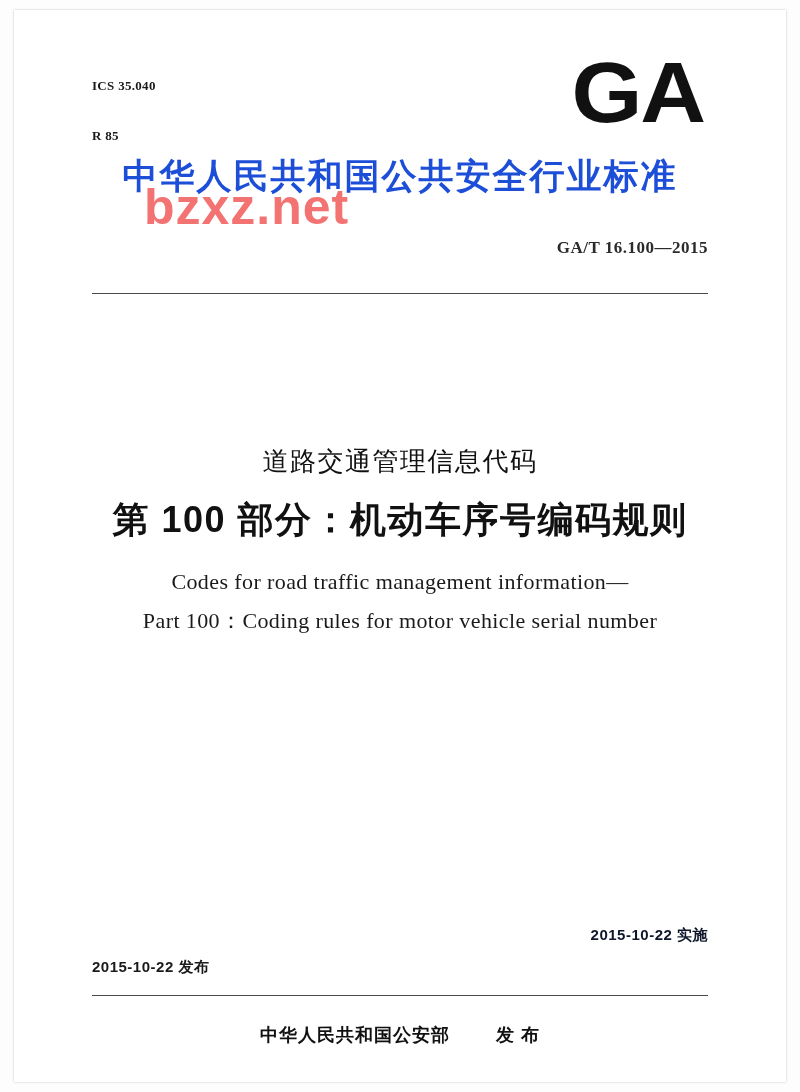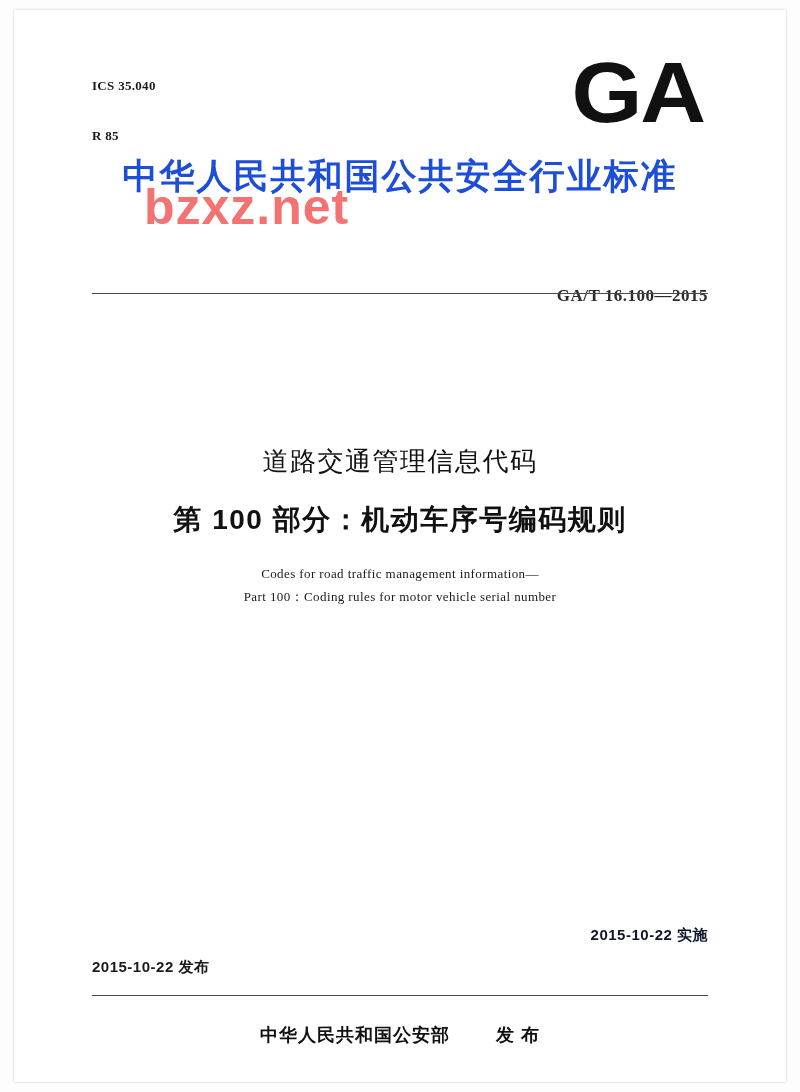--- a/index.html
+++ b/index.html
@@ -79,7 +79,6 @@
     font-size: 17px;
     color: #2b2b2b;
     letter-spacing: 0.5px;
-    margin-top: 48px;
   }
 
   .rule {

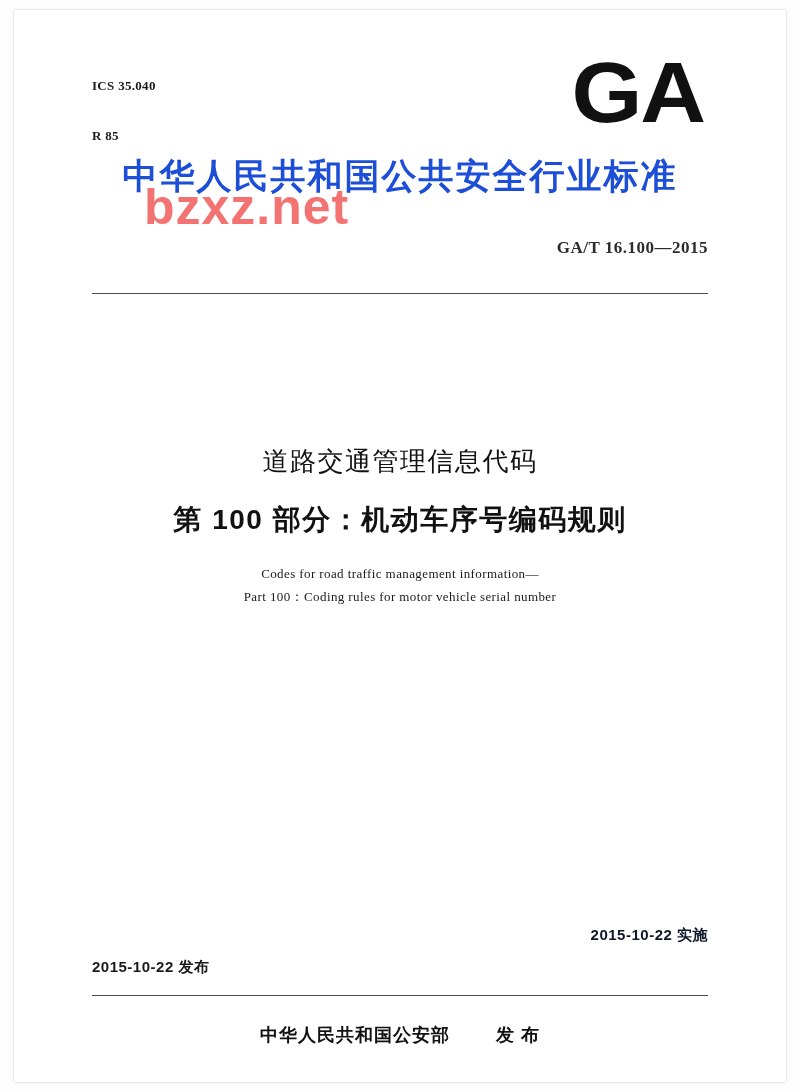--- a/index.html
+++ b/index.html
@@ -123,10 +123,10 @@
   .doc-title .line2 {
     font-family: "Liberation Sans", sans-serif;
     font-weight: bold;
-    font-size: 28px;
+    font-size: 36px;
     letter-spacing: 1.5px;
     line-height: 1.5;
-    margin-top: 18px;
+    margin-top: 12px;
   }
 
   

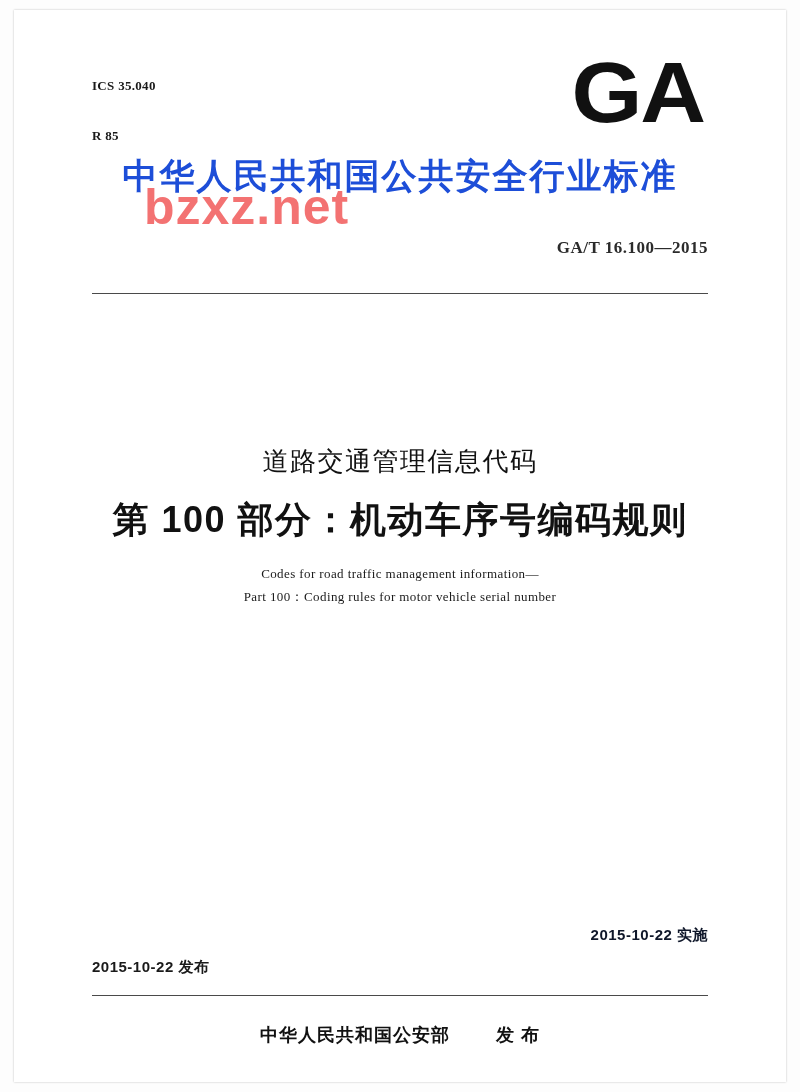--- a/index.html
+++ b/index.html
@@ -136,7 +136,7 @@
     top: 553px;
     text-align: center;
     font-family: "Liberation Serif", serif;
-    font-size: 13px;
+    font-size: 22px;
     color: #1a1a1a;
     line-height: 1.75;
     letter-spacing: 0.4px;

